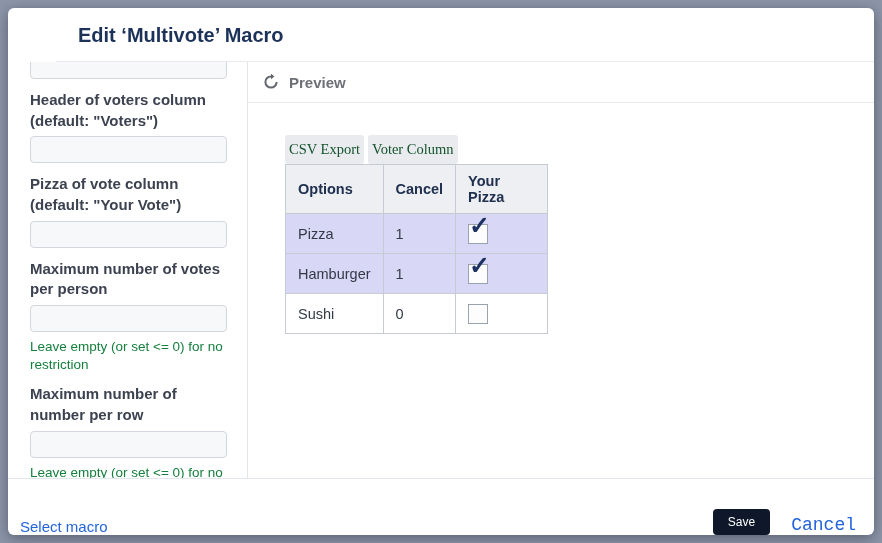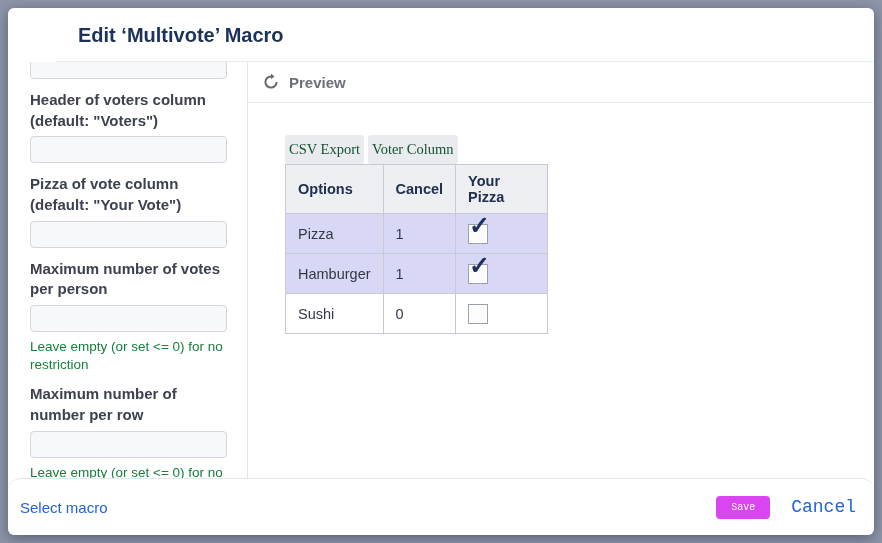--- a/index.html
+++ b/index.html
@@ -149,9 +149,8 @@
     height: 57px;
     border-top: 1px solid #e3e6ea;
     display: flex;
-    align-items: center;
+    align-items: flex-end;
     padding: 0 18px 0 12px;
-    border-radius: 13px;
   }
   .link {
     color: #2264dc;

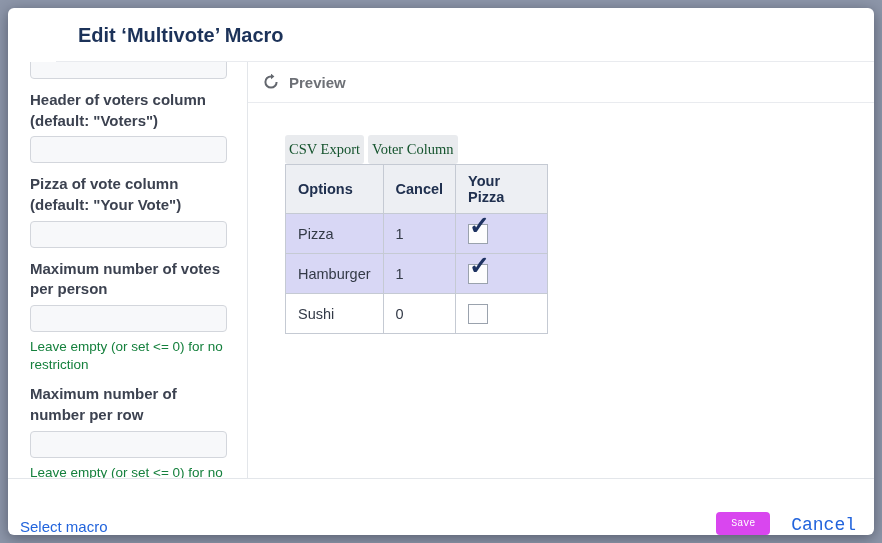--- a/index.html
+++ b/index.html
@@ -161,10 +161,10 @@
   .footer-spacer { flex: 1; }
   .save-btn {
     border: none;
-    background: #d946ef;
+    background: #0f172a;
     color: #ffffff;
-    font-family: Liberation Mono, monospace;
-    font-size: 10px;
+    font-family: Liberation Sans, sans-serif;
+    font-size: 12px;
     padding: 6px 15px;
     border-radius: 4px;
     cursor: pointer;

